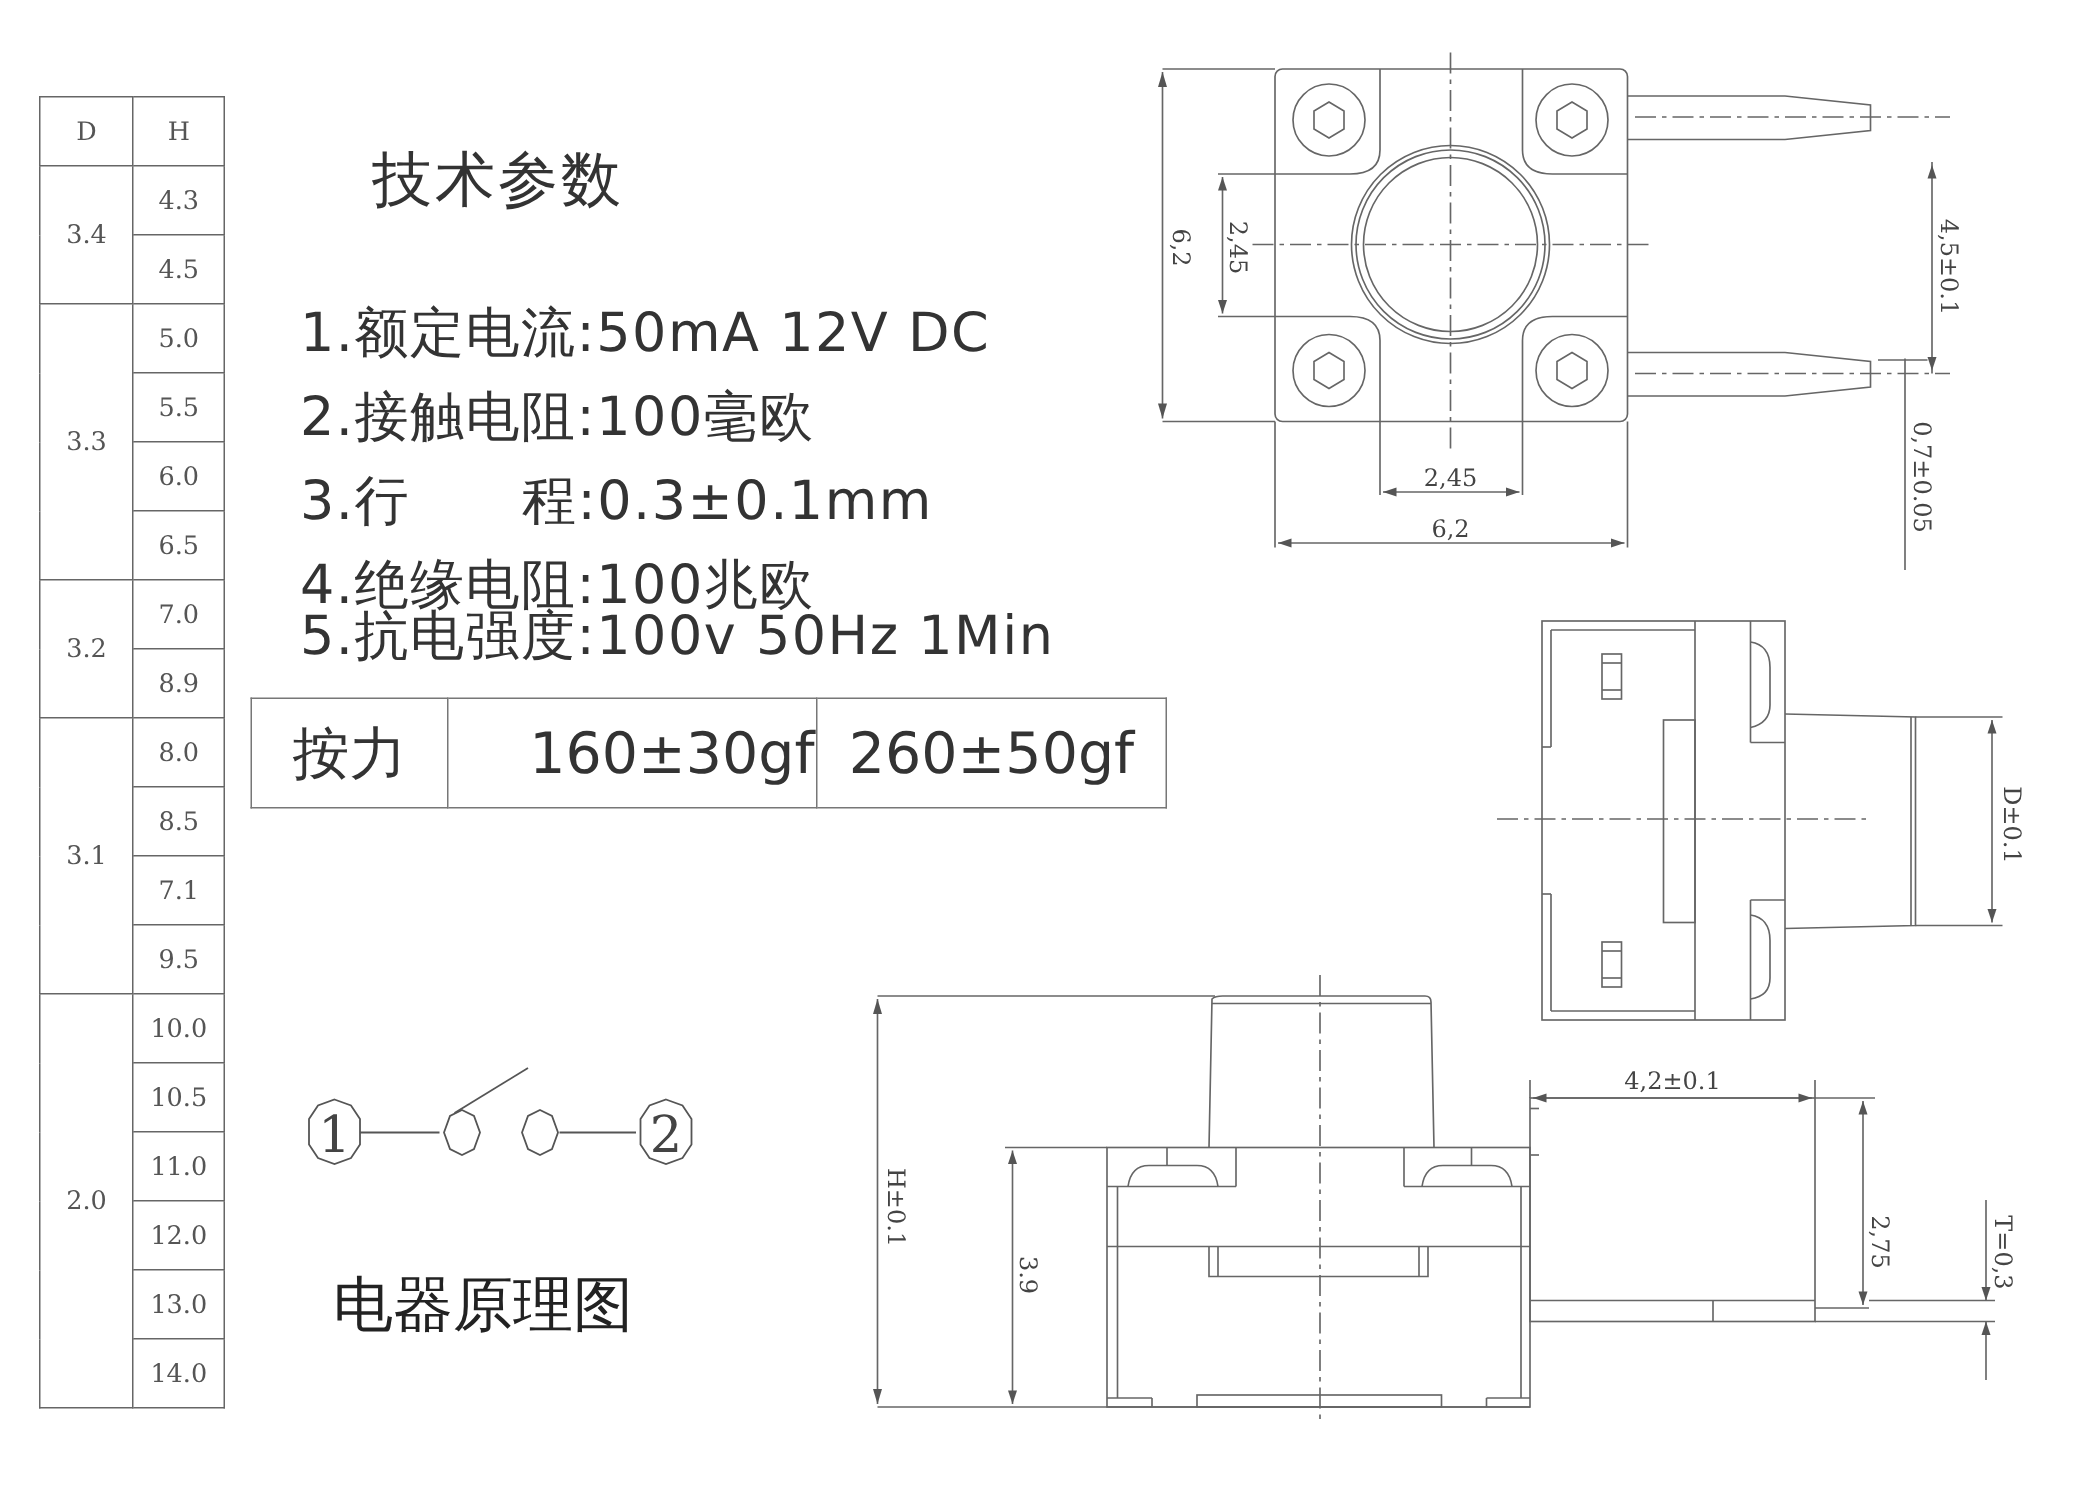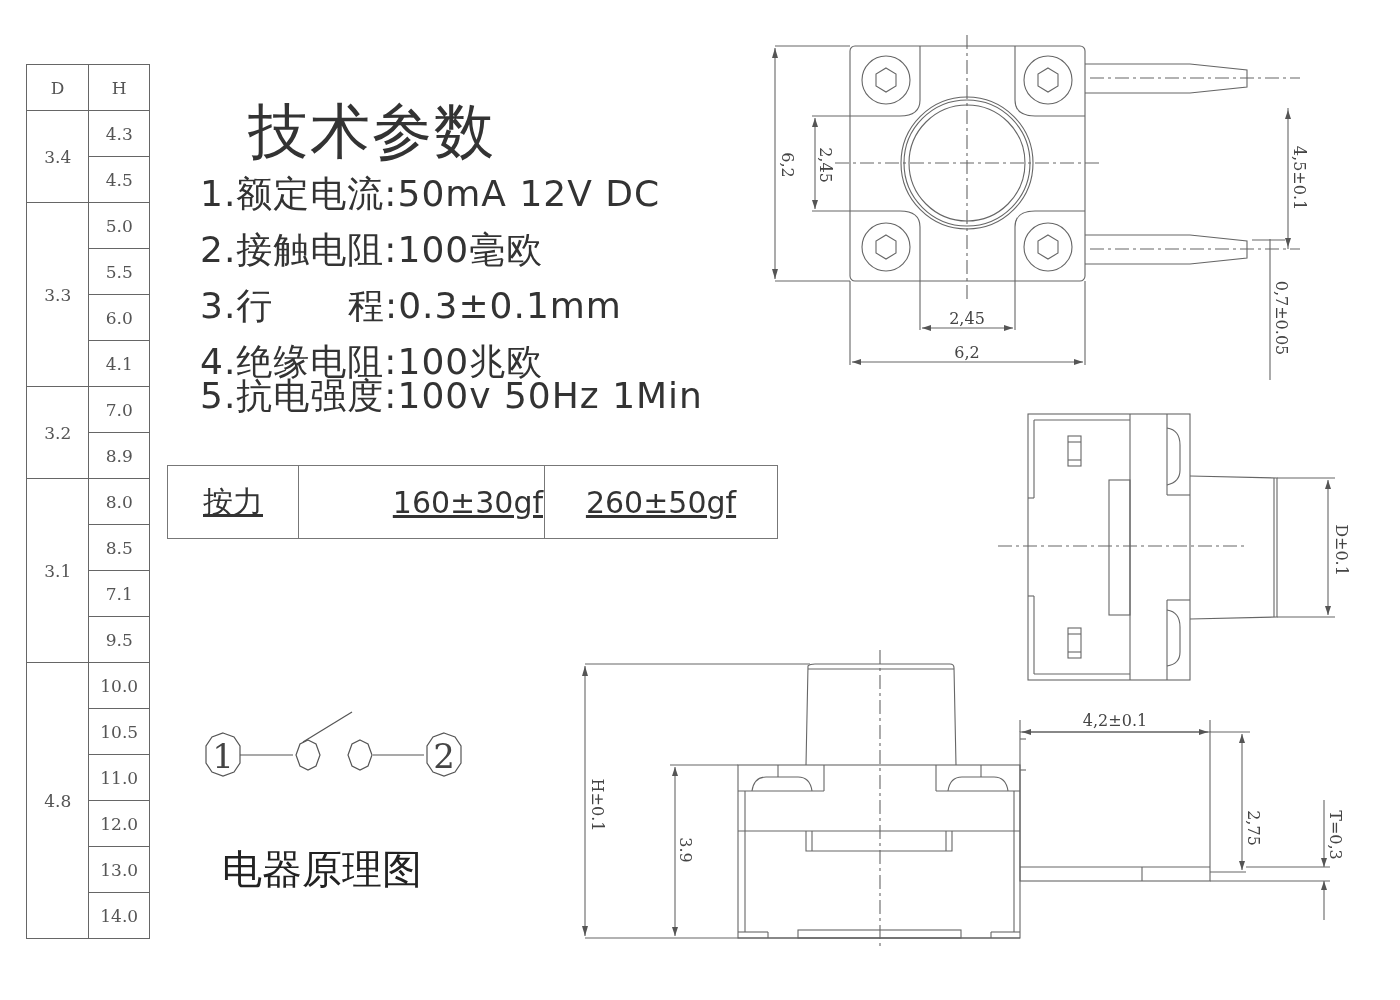--- a/index.html
+++ b/index.html
@@ -11,7 +11,7 @@
   .dh-table td.h{width:60px;}
   .dh-table td.d{width:62px;}
   
-  .spec-title{left:248px;top:92px;font-size:60px;font-weight:normal;color:#333;letter-spacing:2px;margin:0;}
+  .spec-title{left:248px;top:92px;font-size:40px;font-weight:normal;color:#333;letter-spacing:2px;margin:0;}
   .spec-line{left:200px;font-size:36px;color:#333;white-space:pre;letter-spacing:1px;}
   
   .fl-table{position:absolute;left:167px;top:465px;border-collapse:collapse;font-size:30px;color:#333;text-decoration:underline;}

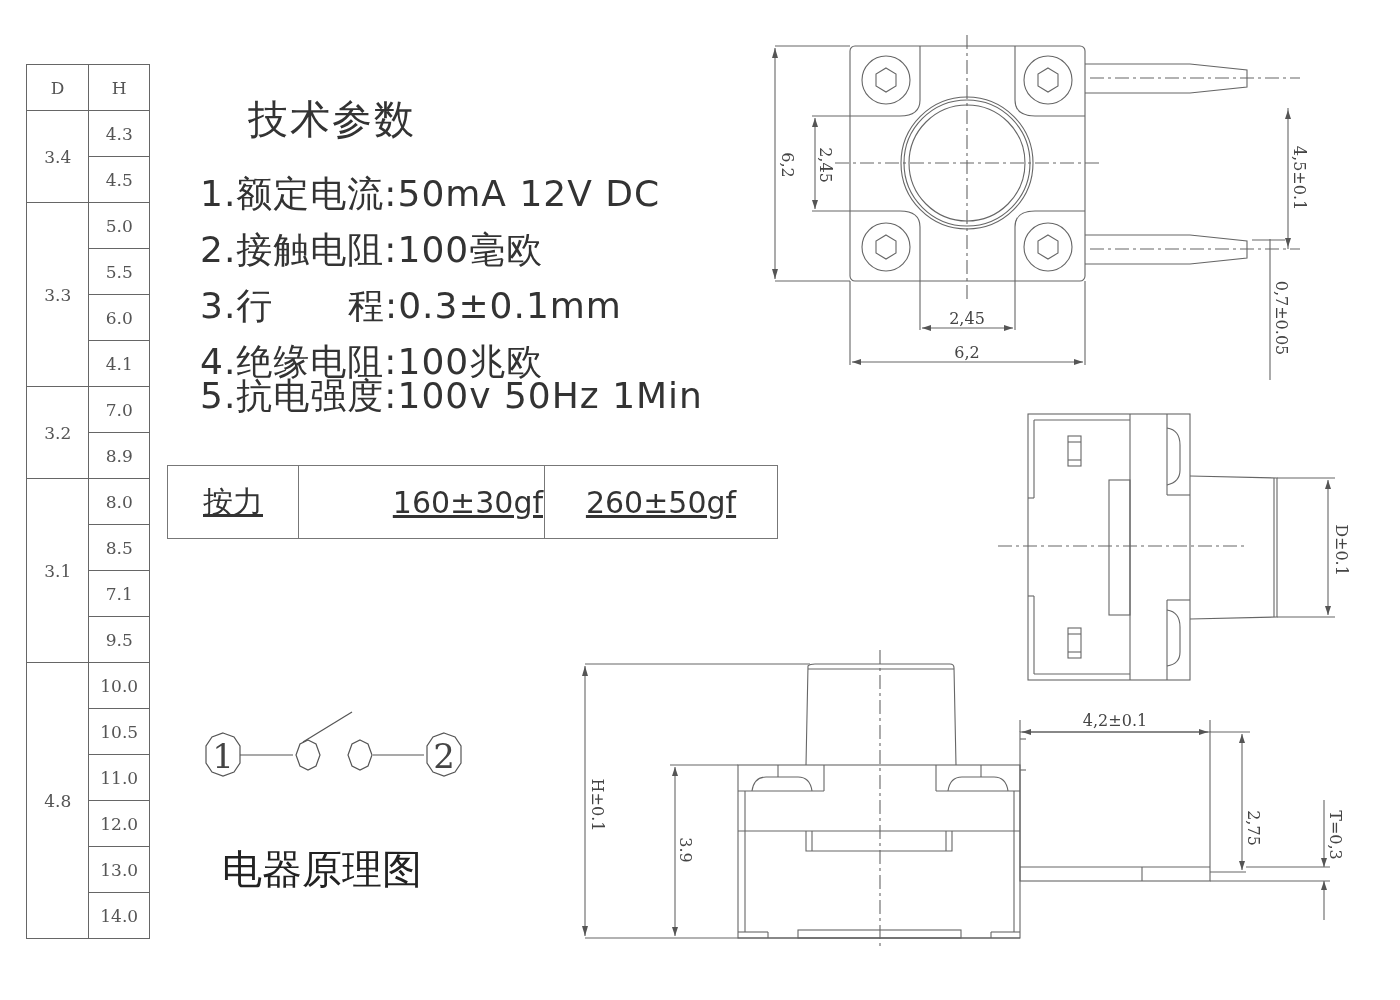--- a/index.html
+++ b/index.html
@@ -12,7 +12,7 @@
   .dh-table td.d{width:62px;}
   
   .spec-title{left:248px;top:92px;font-size:40px;font-weight:normal;color:#333;letter-spacing:2px;margin:0;}
-  .spec-line{left:200px;font-size:36px;color:#333;white-space:pre;letter-spacing:1px;}
+  .spec-line{left:200px;font-size:36px;color:#333;white-space:pre;letter-spacing:1px;margin-top:28px;}
   
   .fl-table{position:absolute;left:167px;top:465px;border-collapse:collapse;font-size:30px;color:#333;text-decoration:underline;}
   .fl-table td{border:1.2px solid #777;text-align:center;}

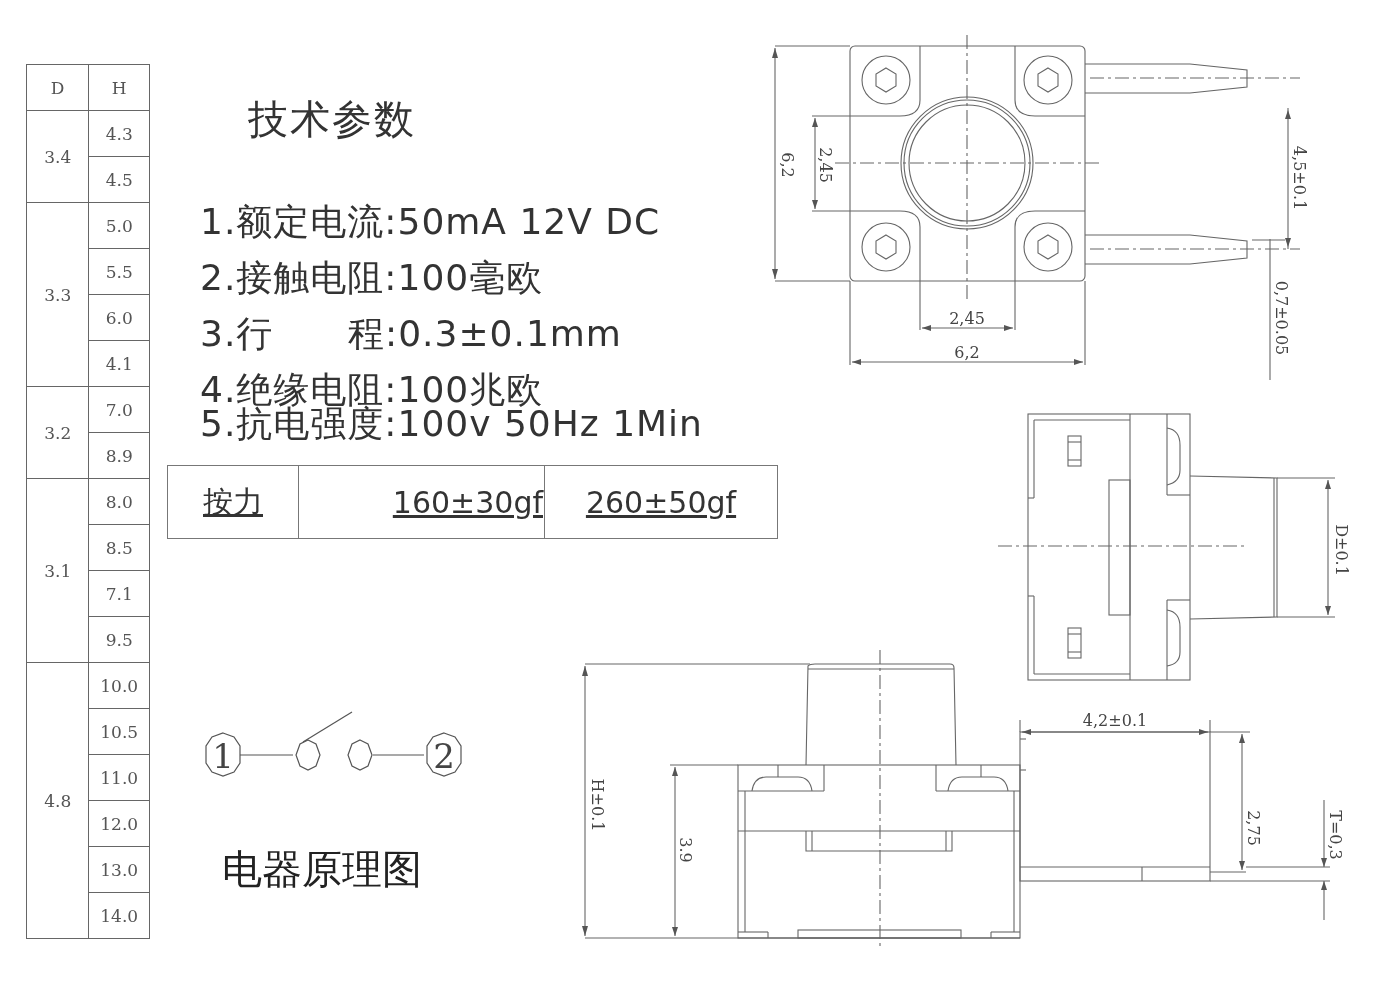--- a/index.html
+++ b/index.html
@@ -51,7 +51,7 @@
         <td class="h">6.0</td>
       </tr>
   <tr style="height:46px">
-        <td class="h">4.1</td>
+        <td class="h">6.5</td>
       </tr>
   <tr style="height:46px">
     <td class="d" rowspan="2">3.2</td>

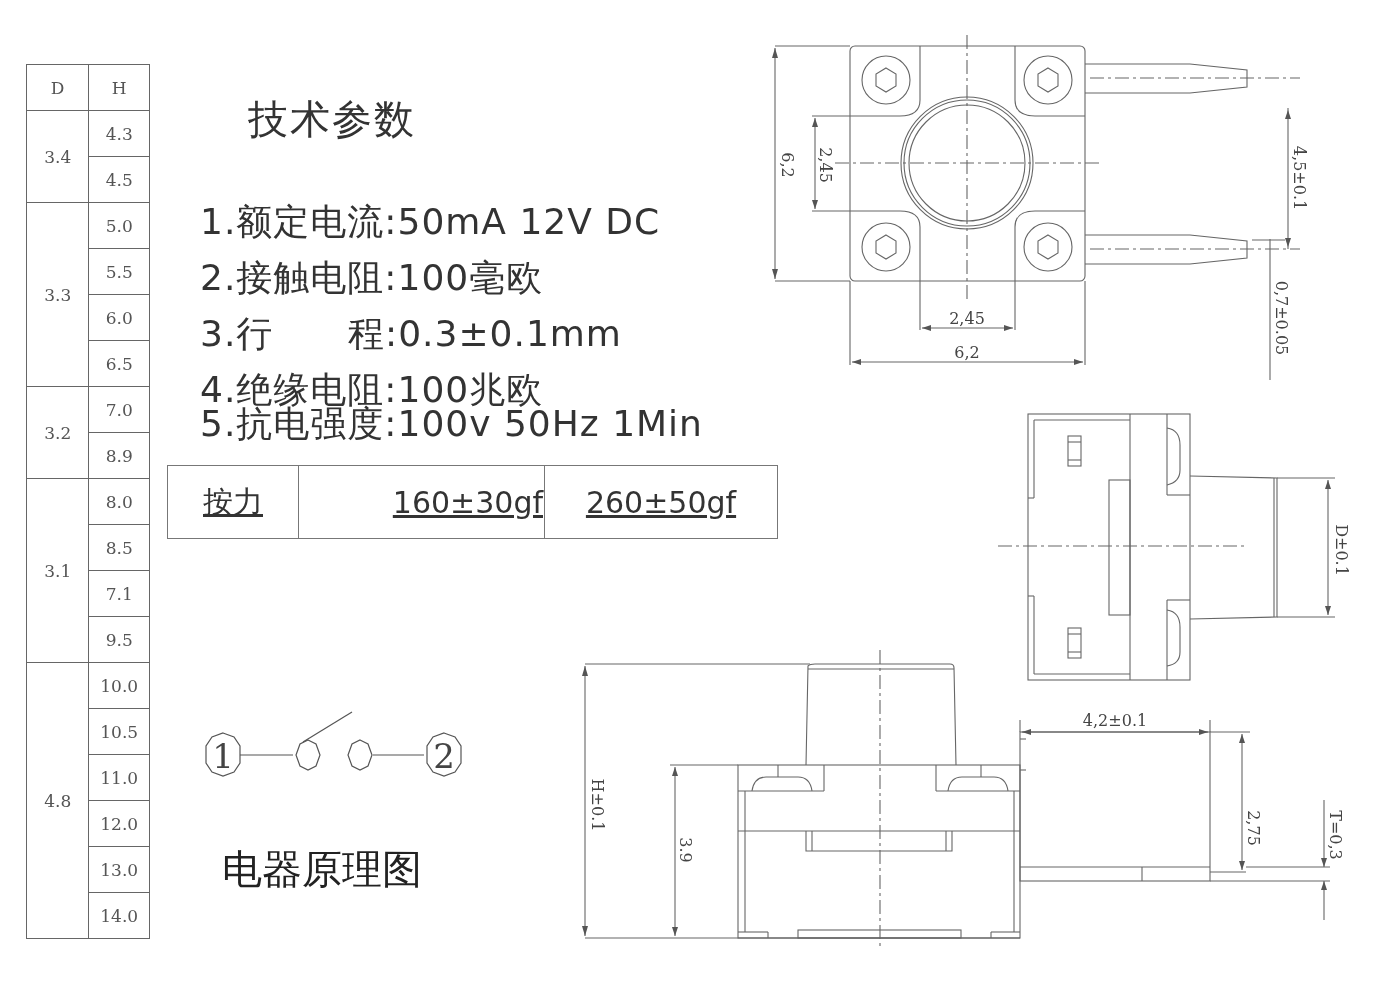--- a/index.html
+++ b/index.html
@@ -14,7 +14,7 @@
   .spec-title{left:248px;top:92px;font-size:40px;font-weight:normal;color:#333;letter-spacing:2px;margin:0;}
   .spec-line{left:200px;font-size:36px;color:#333;white-space:pre;letter-spacing:1px;margin-top:28px;}
   
-  .fl-table{position:absolute;left:167px;top:465px;border-collapse:collapse;font-size:30px;color:#333;text-decoration:underline;}
+  .fl-table{position:absolute;left:167px;top:465px;border-collapse:collapse;font-size:38px;color:#333;}
   .fl-table td{border:1.2px solid #777;text-align:center;}
   .fl-table tr.r1 td{height:70px;}
   .fl-table tr.r2 td{height:90px;}

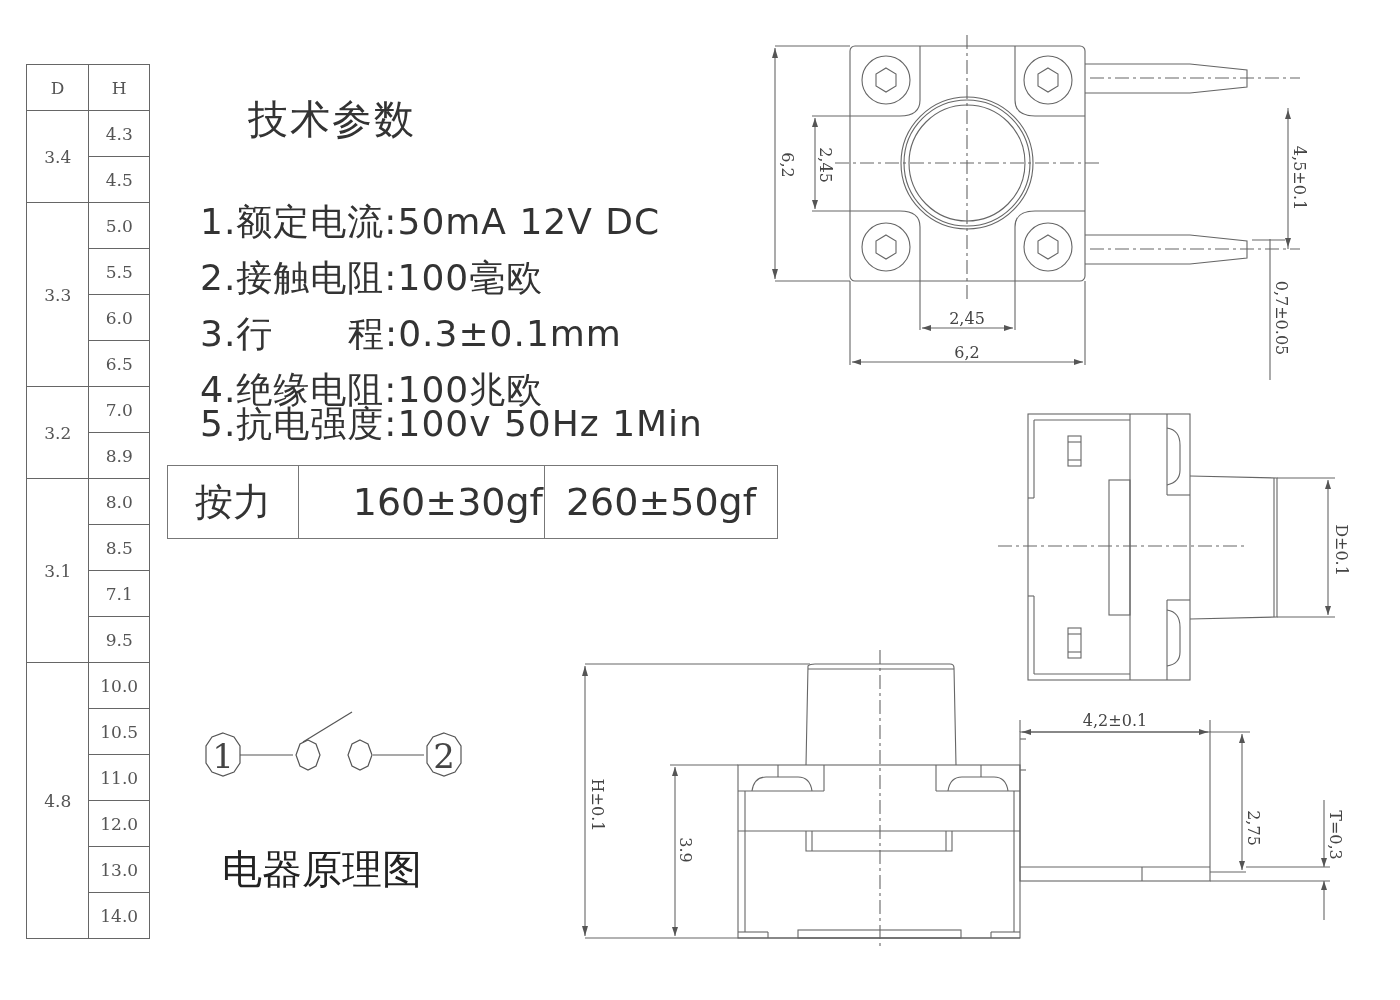--- a/index.html
+++ b/index.html
@@ -74,7 +74,7 @@
         <td class="h">9.5</td>
       </tr>
   <tr style="height:46px">
-    <td class="d" rowspan="6">4.8</td>
+    <td class="d" rowspan="6">2.0</td>
     <td class="h">10.0</td>
   </tr>
   <tr style="height:46px">

